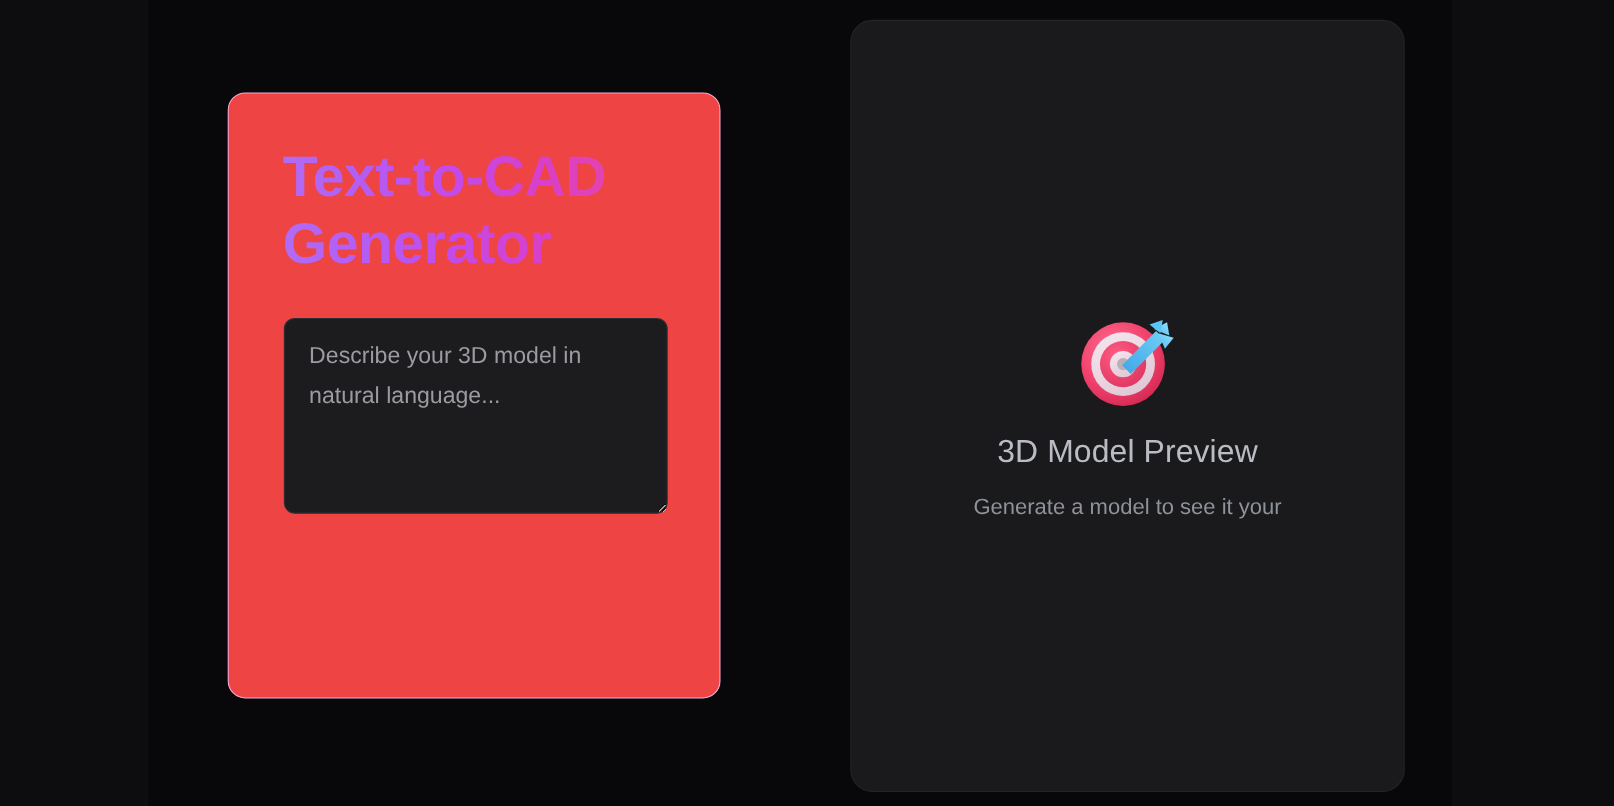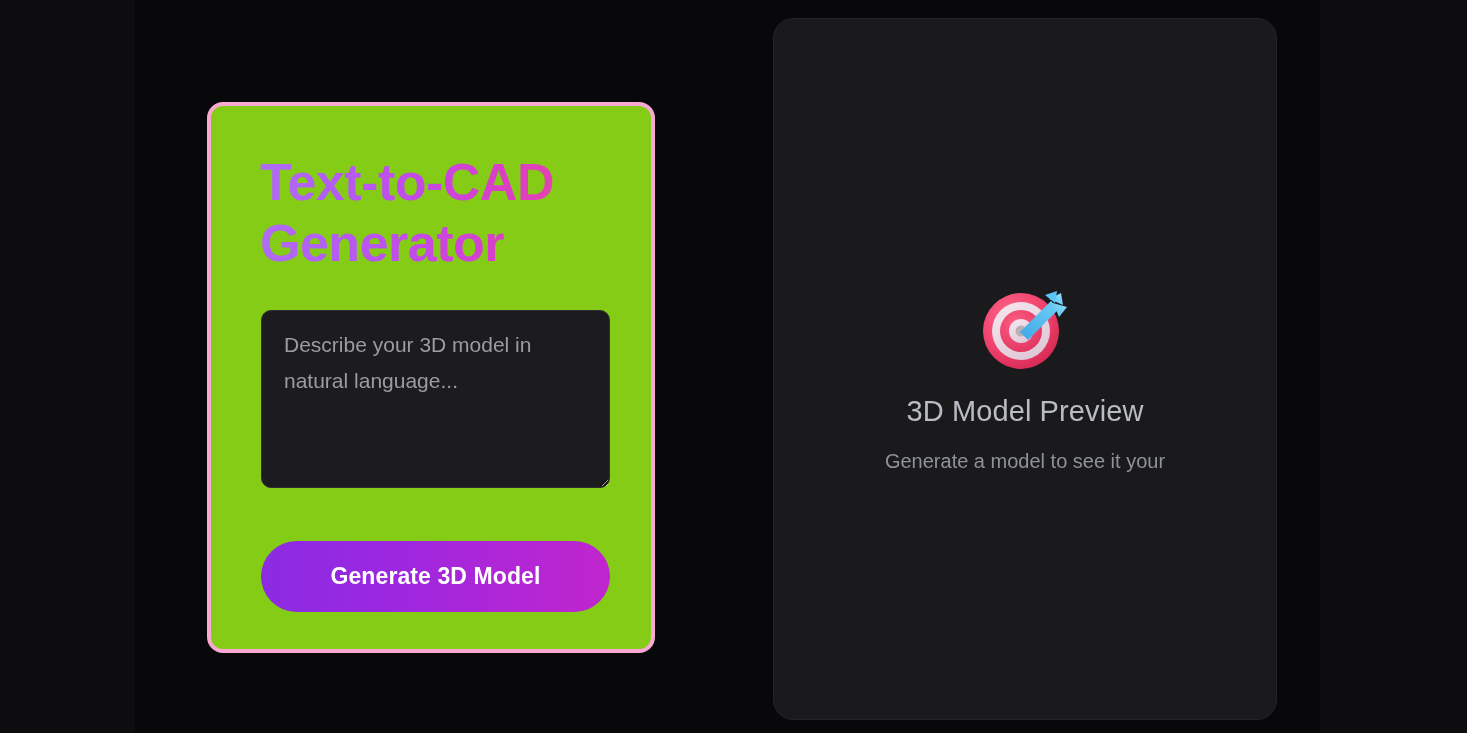--- a/index.html
+++ b/index.html
@@ -33,11 +33,11 @@
   .generator-card {
     position: absolute;
     left: 207px;
-    top: 102px;
+    top: 84px;
     width: 448px;
     height: 551px;
-    background: #84cc16;
-    border: 4px solid #f9a8d4;
+    background: #ef4444;
+    border: 1px solid #f9a8d4;
     border-radius: 16px;
     box-sizing: border-box;
   }

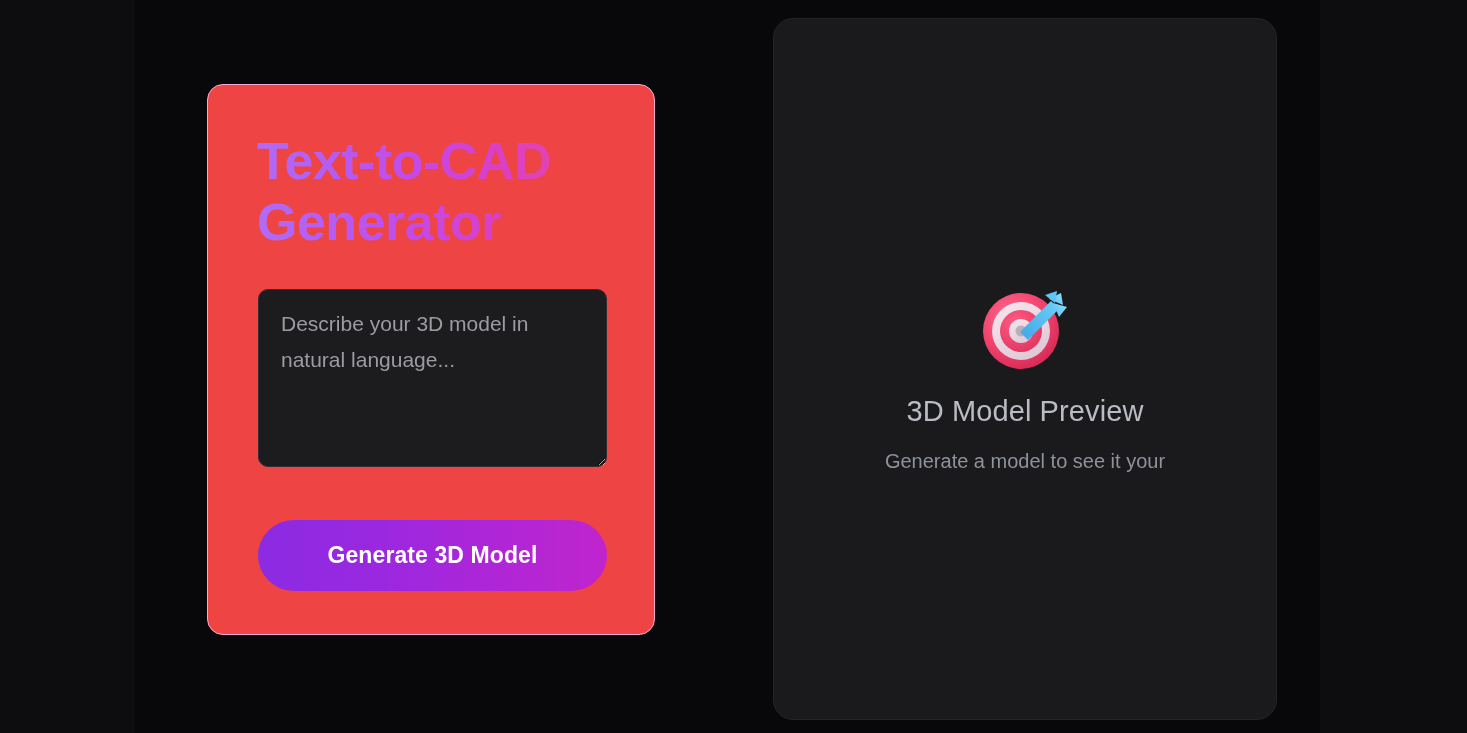--- a/index.html
+++ b/index.html
@@ -156,7 +156,6 @@
 
     <textarea class="prompt-input" placeholder="Describe your 3D model in natural language..." style=""></textarea>
 
-    <button class="generate-button">Generate 3D Model</button>
 
   </section>
 

